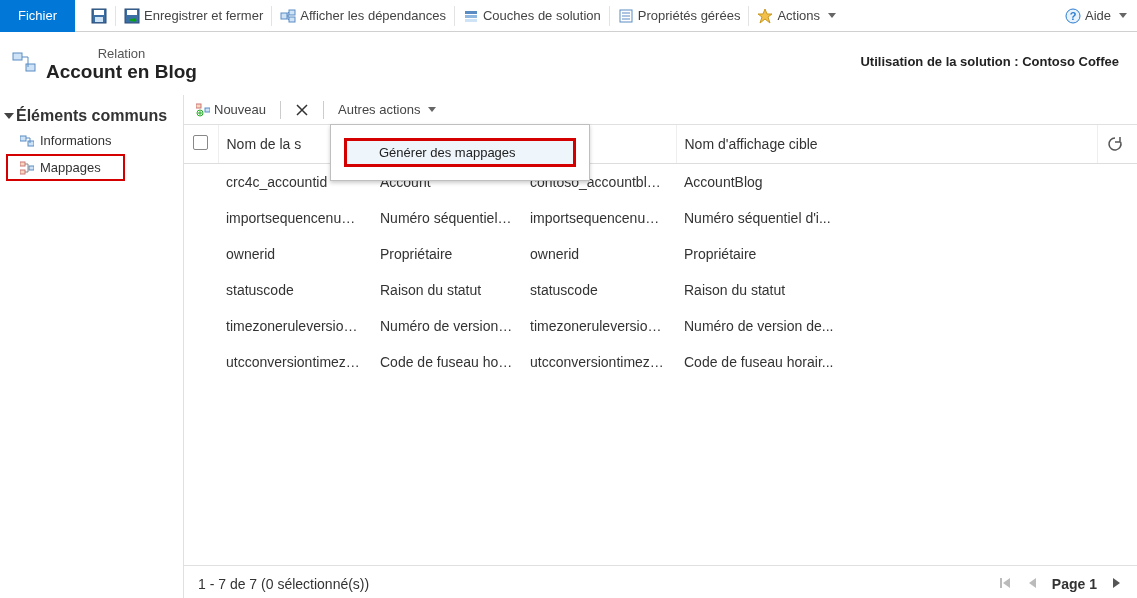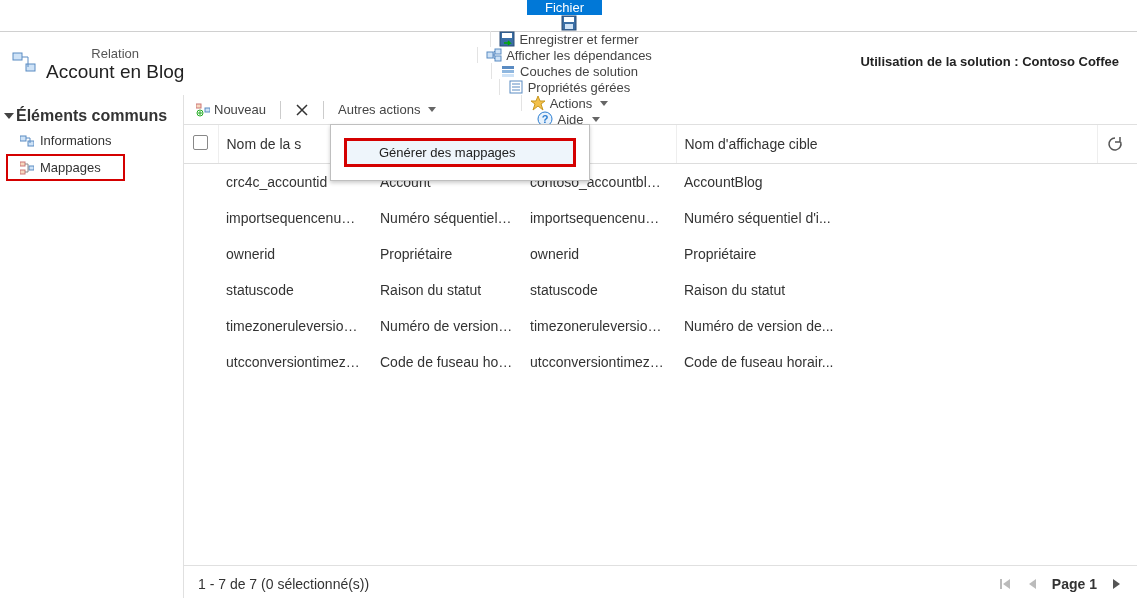--- a/index.html
+++ b/index.html
@@ -6,7 +6,7 @@
     body { width: 1137px; height: 598px; background: #fff; color: #333; overflow: hidden; font-size: 13px; }
 
     
-    .top-toolbar { display: flex; align-items: center; height: 32px; border-bottom: 1px solid #d0d0d0; flex-direction: column; }
+    .top-toolbar { display: flex; align-items: center; height: 32px; border-bottom: 1px solid #d0d0d0; }
     .fichier-btn { background: #0178d7; color: #fff; padding: 0 18px; height: 32px; display: flex; align-items: center; font-size: 13px; margin-right: 8px;}
     .tb-item { display: flex; align-items: center; gap: 4px; padding: 0 8px; height: 20px; color: #444; cursor: pointer; border-left: 1px solid #e3e3e3;}
     .tb-item:first-of-type{border-left:none;}

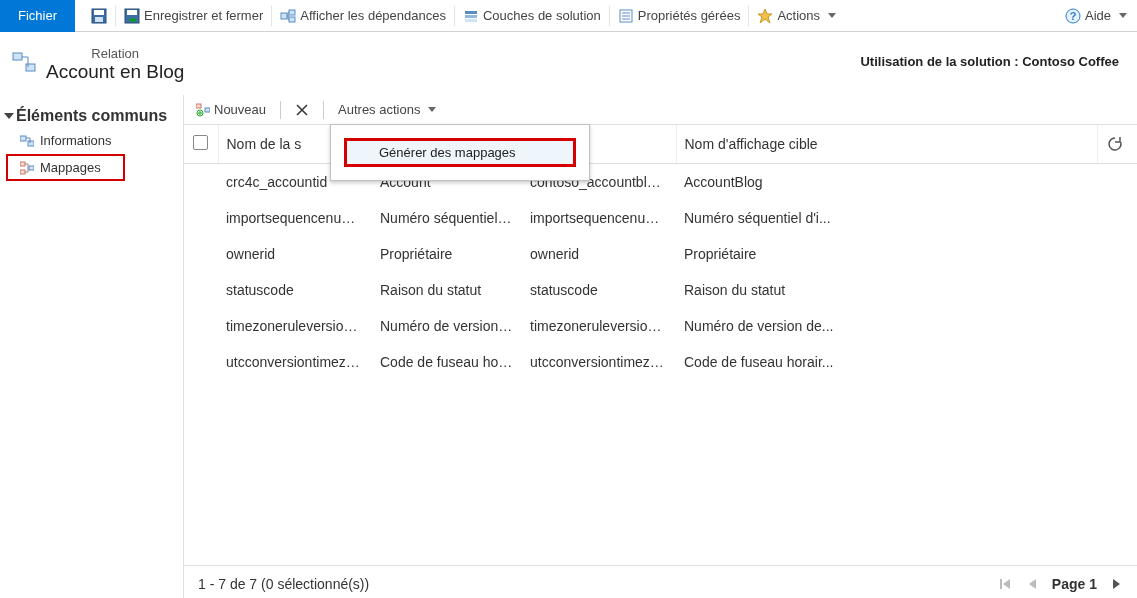--- a/index.html
+++ b/index.html
@@ -20,7 +20,7 @@
     .header-area { display:flex; align-items:flex-start; padding:14px 8px 12px 12px; gap:10px;text-align:center; }
     .header-icon{width:24px; height:24px; margin-top:4px;}
     .header-text .rel{color:#555; font-size:13px;}
-    .header-text .title{font-size:19px; font-weight:normal; color:#222;}
+    .header-text .title{font-size:19px; font-weight:bold; color:#222;}
     .header-right{margin-left:auto; font-size:13px; color:#222; font-weight:600; padding-right:10px; padding-top:8px;}
 
     

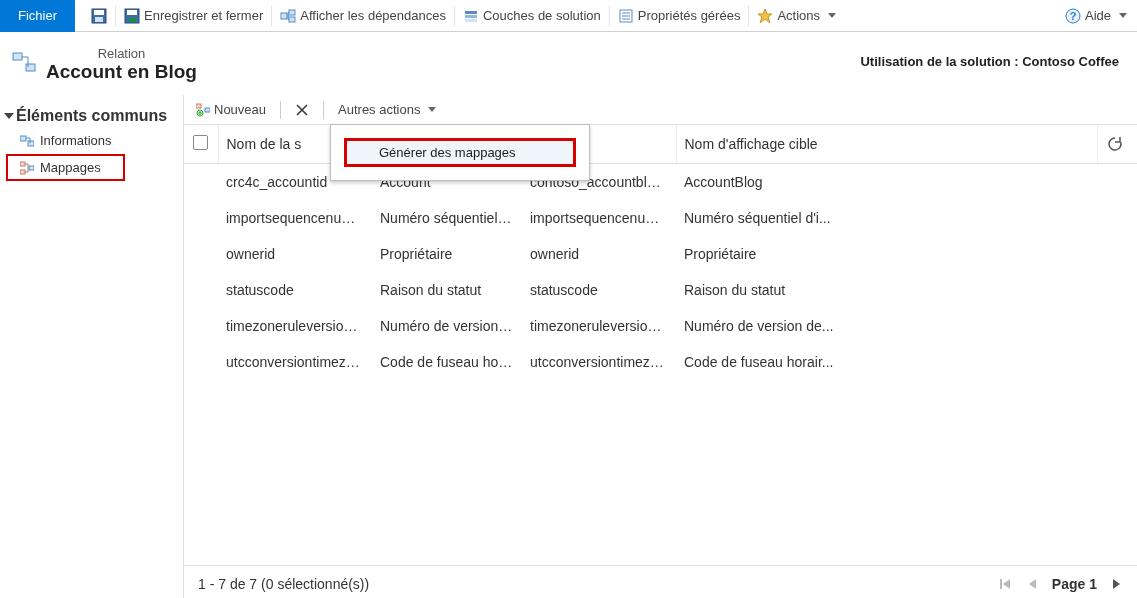--- a/index.html
+++ b/index.html
@@ -57,7 +57,7 @@
 
     
     .footer{height:36px; border-top:1px solid #e0e0e0; display:flex; align-items:center; padding:0 14px; font-size:14px; color:#333;}
-    .footer .pager{margin-left:auto; display:flex; align-items:center; gap:14px;}
+    .footer .pager{margin-left:auto; display:flex; gap:14px;}
     .pg-btn{color:#666; cursor:pointer; font-size:16px;}
     .pg-btn.dis{color:#bbb;}
 

